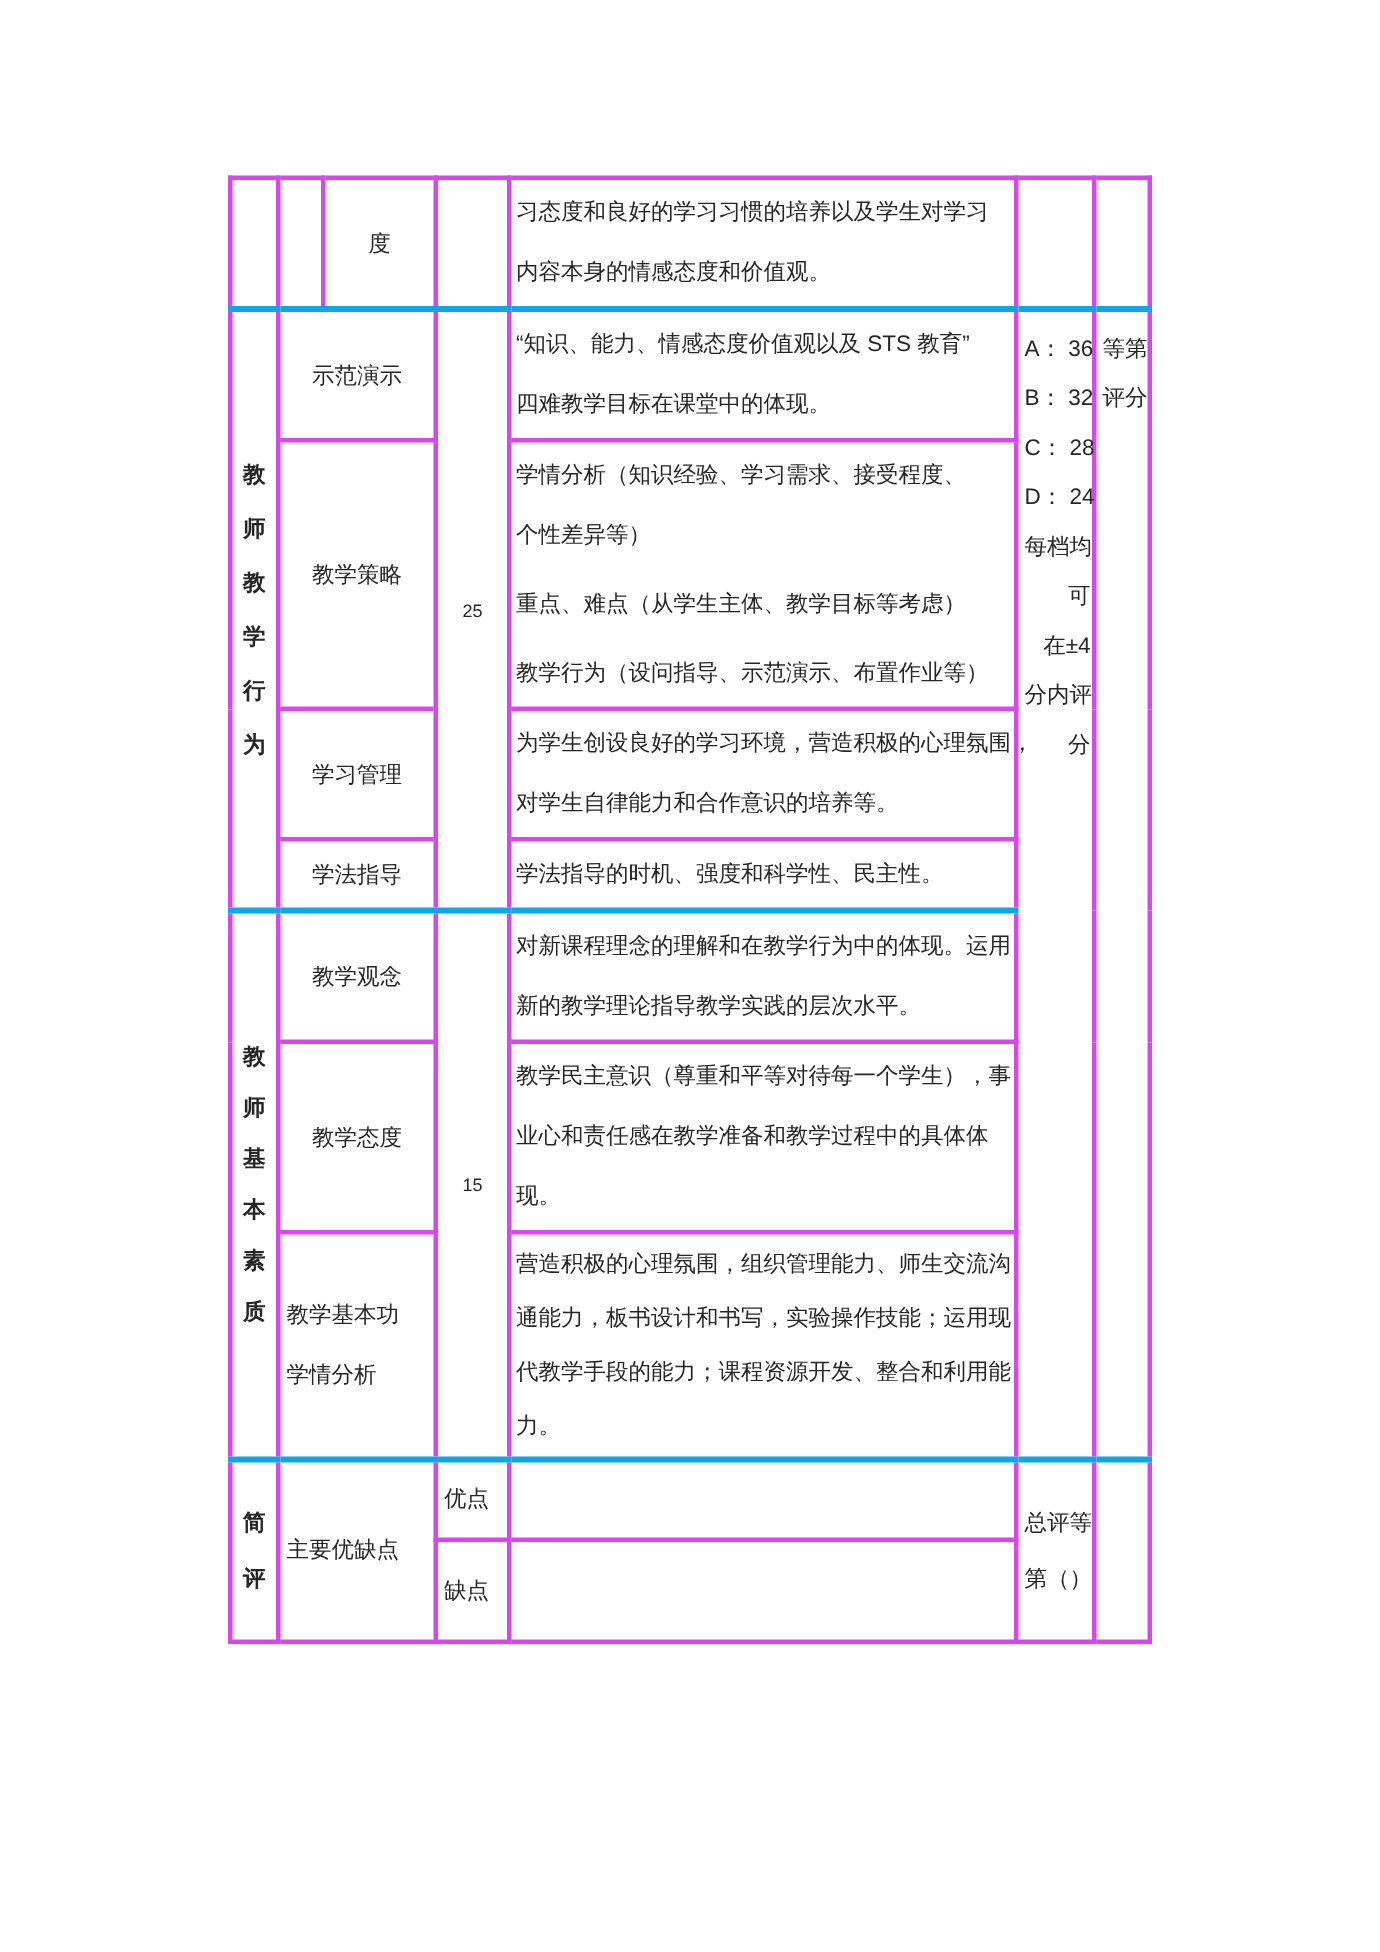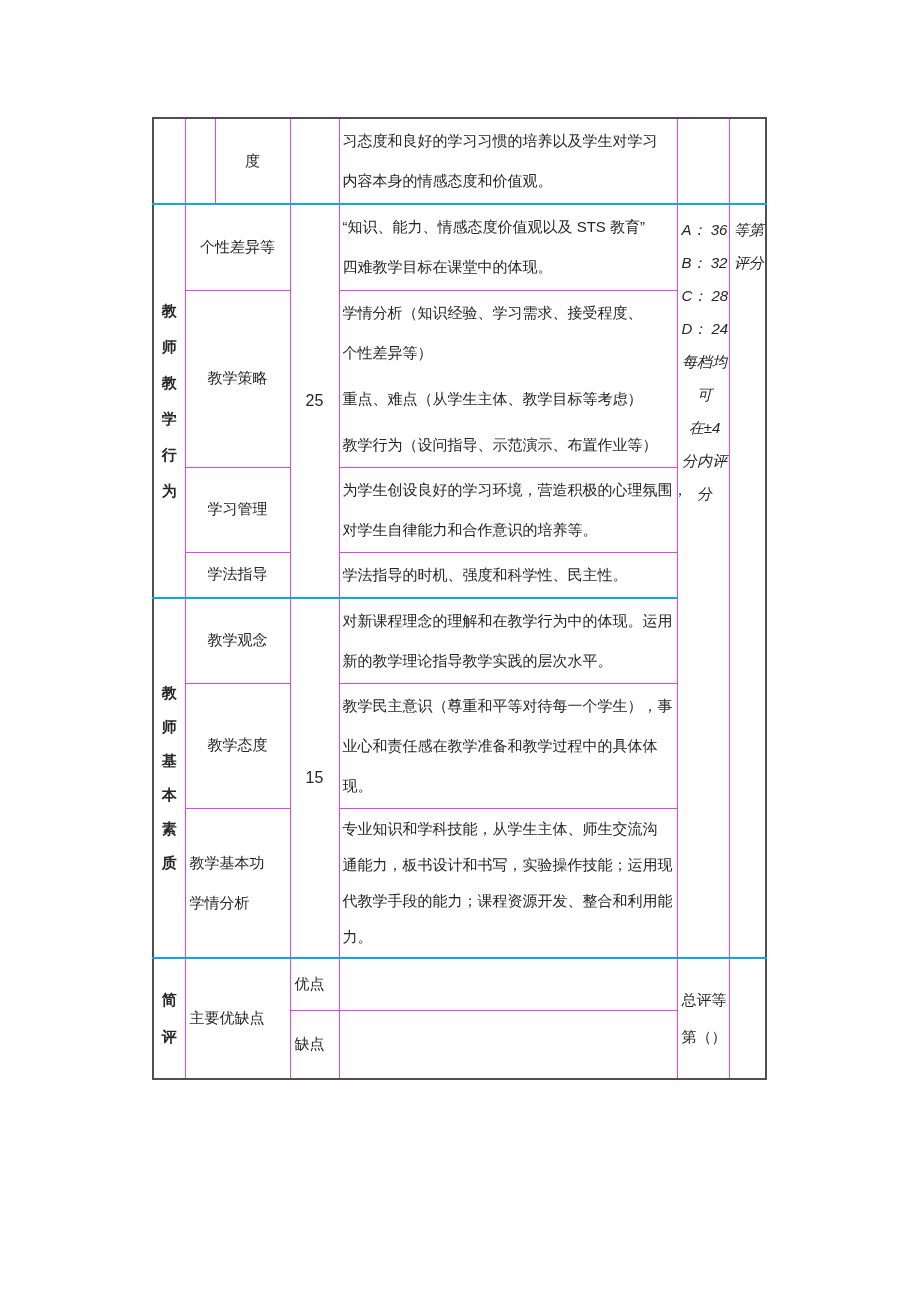--- a/index.html
+++ b/index.html
@@ -8,7 +8,7 @@
   .sheet{position:absolute;left:152px;top:117px;}
   table.eval{border-collapse:collapse;table-layout:fixed;width:613px;
              border:2px solid #4f4f4f;}
-  td{border:1px solid #d946ef;padding:0;vertical-align:middle;
+  td{border:3px solid #d946ef;padding:0;vertical-align:middle;
      font-size:15px;color:#262626;overflow:visible;}
   .sec-top{border-top:2px solid #0ea5e9;}
   

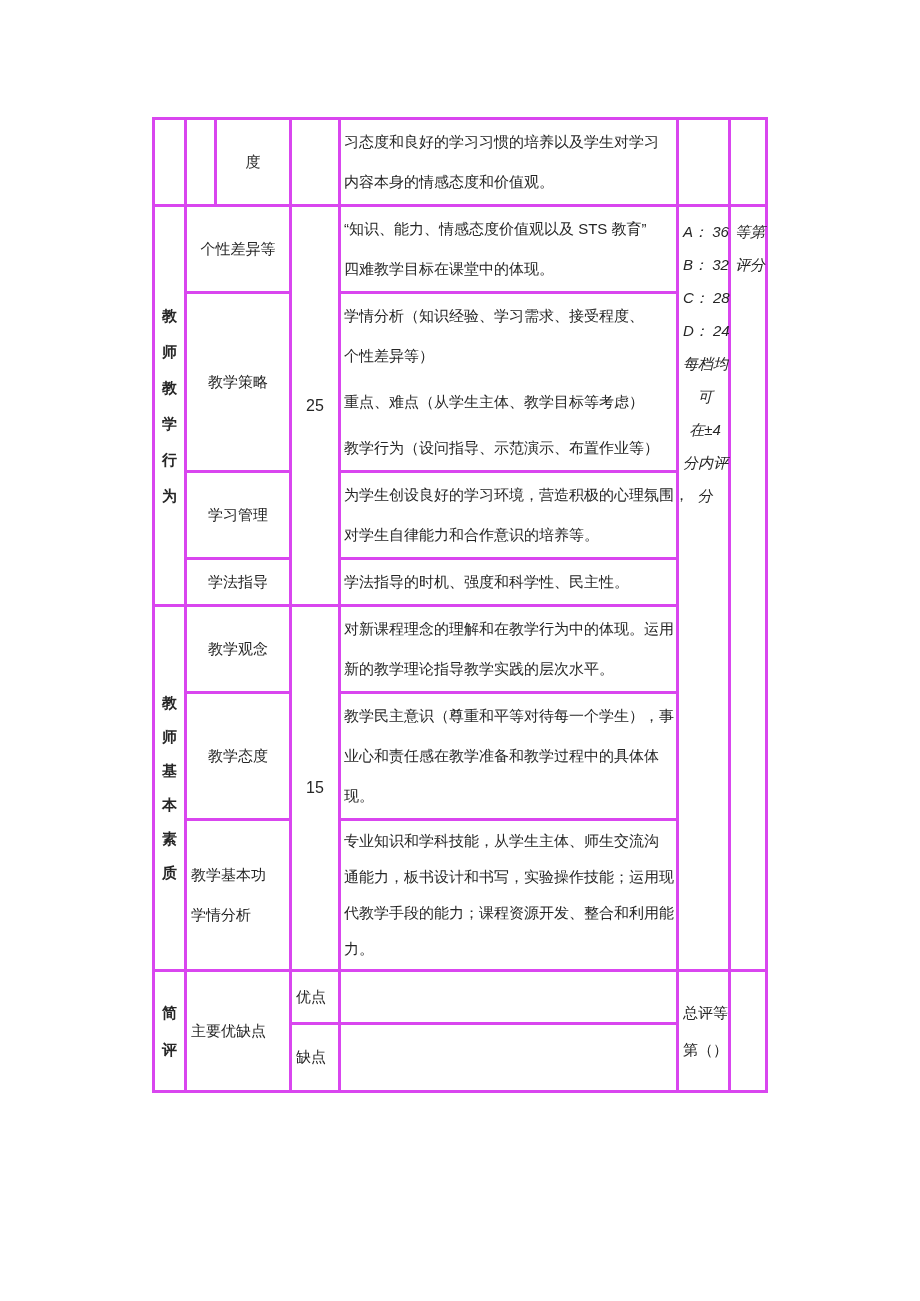--- a/index.html
+++ b/index.html
@@ -10,7 +10,7 @@
              border:2px solid #4f4f4f;}
   td{border:3px solid #d946ef;padding:0;vertical-align:middle;
      font-size:15px;color:#262626;overflow:visible;}
-  .sec-top{border-top:2px solid #0ea5e9;}
+  .sec-top{border-top:4px solid #0ea5e9;}
   
   .content{padding:2px 0 2px 3px;text-align:left;}
   .cline{line-height:40px;white-space:nowrap;}

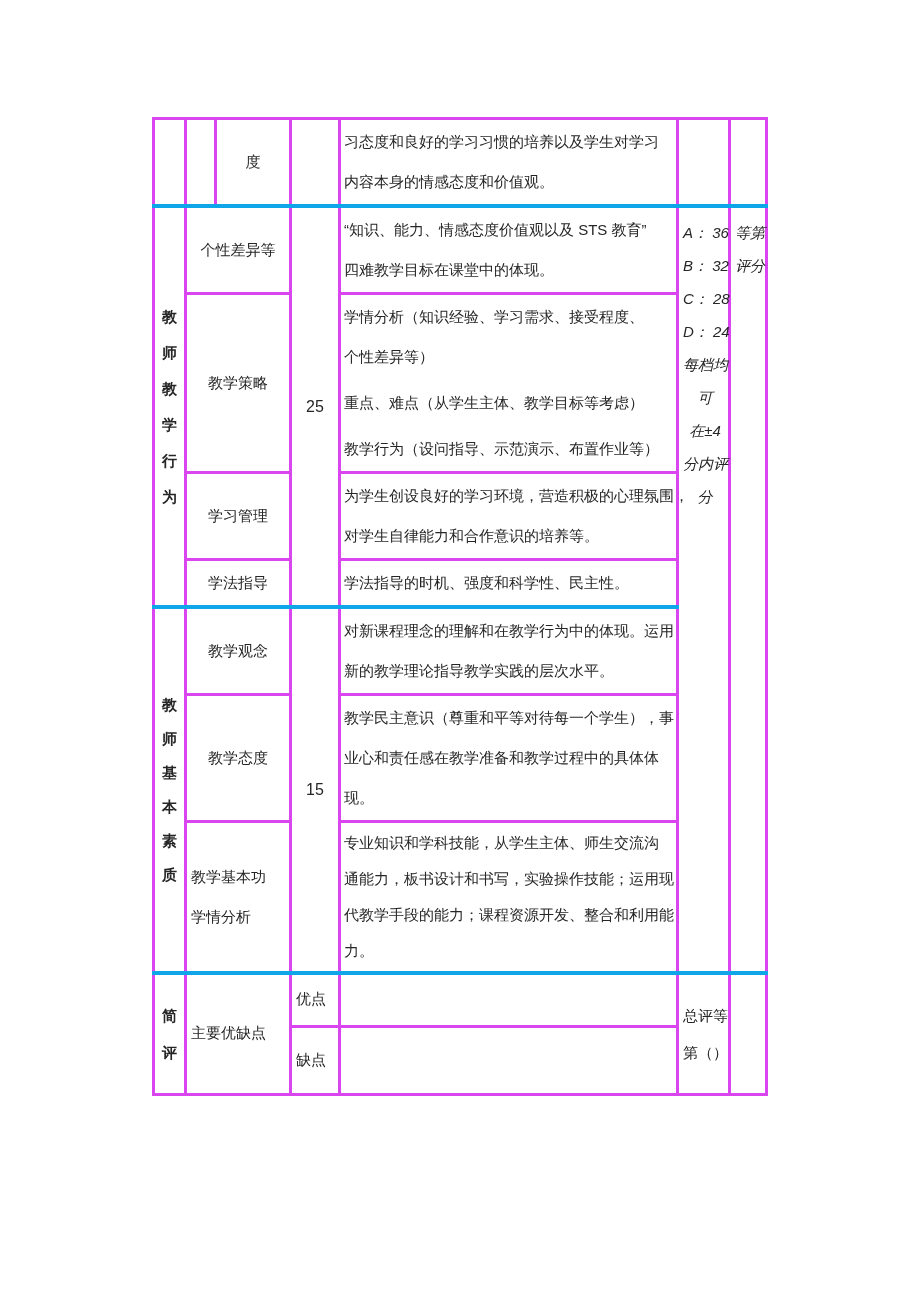--- a/index.html
+++ b/index.html
@@ -29,7 +29,7 @@
   
   .score{text-align:center;font-size:16px;}
   
-  .grade{vertical-align:top;padding:8px 1px 0 4px;text-align:center;font-style:italic;}
+  .grade{vertical-align:top;padding:8px 1px 0 4px;text-align:right;}
   .grade .gline{line-height:33px;white-space:nowrap;}
   .overall{text-align:left;padding-left:4px;}
   .overall .gline{line-height:37px;white-space:nowrap;}

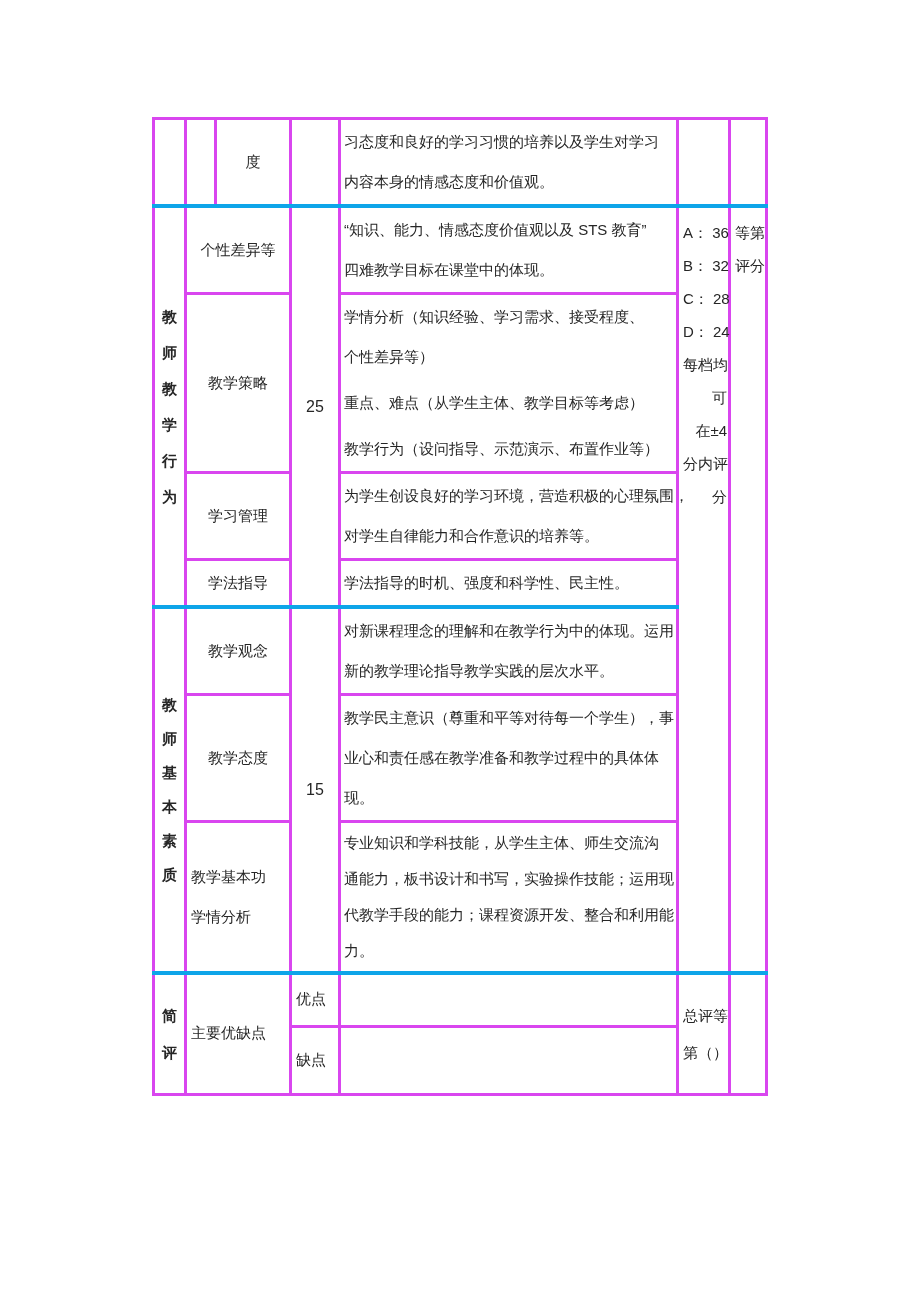--- a/index.html
+++ b/index.html
@@ -67,7 +67,7 @@
     <td rowspan="4" class="vcell sec-top">
       <div class="vlabel">教师教学行为</div>
     </td>
-    <td colspan="2" class="lbl sec-top">个性差异等</td>
+    <td colspan="2" class="lbl sec-top">示范演示</td>
     <td rowspan="4" class="score sec-top">25</td>
     <td class="content sec-top">
       <div class="cline">“知识、能力、情感态度价值观以及 STS 教育”</div>

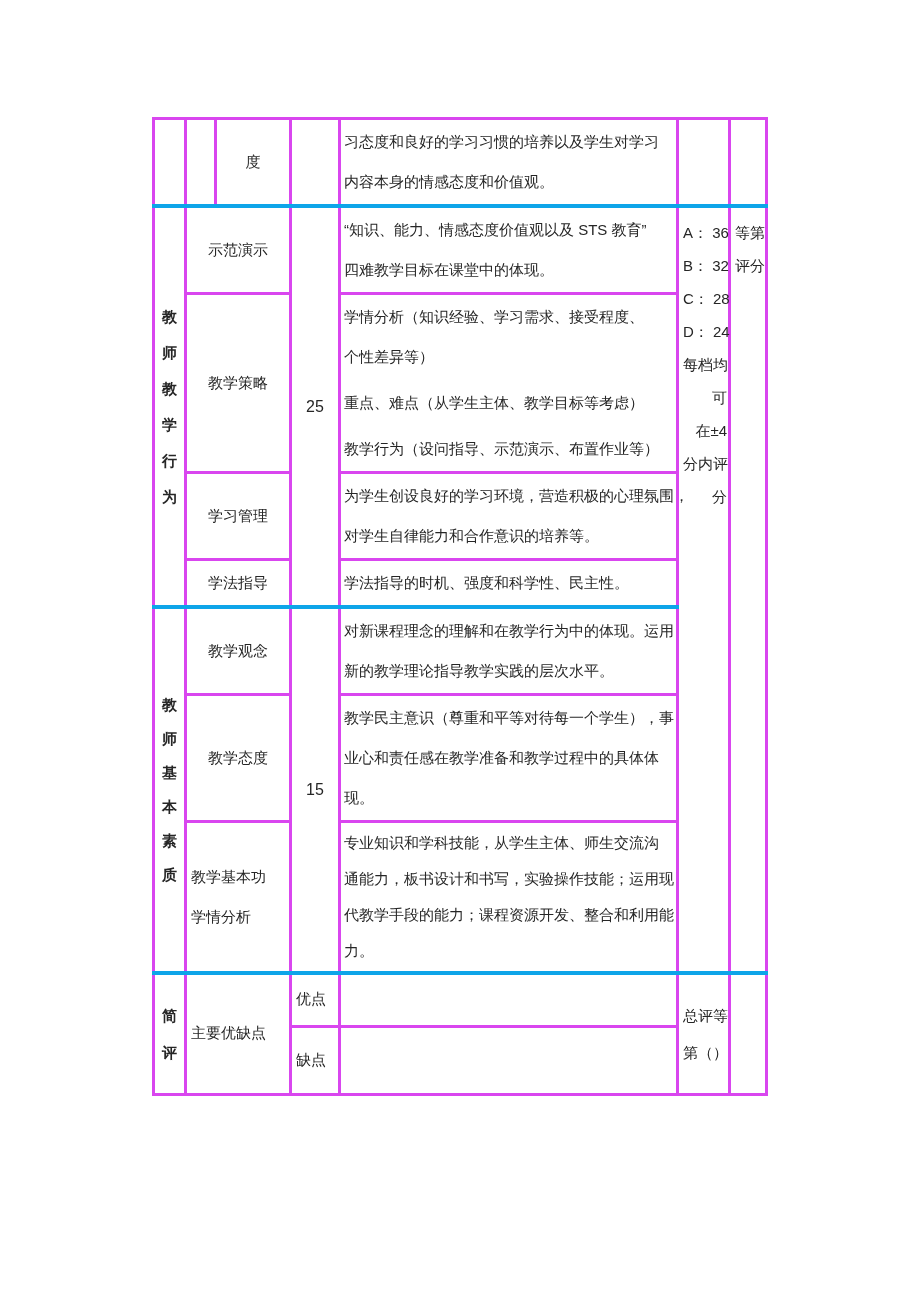--- a/index.html
+++ b/index.html
@@ -27,7 +27,7 @@
   .vl34{line-height:34px;}
   .vl37{line-height:37px;}
   
-  .score{text-align:center;font-size:16px;}
+  .score{text-align:center;font-size:12px;}
   
   .grade{vertical-align:top;padding:8px 1px 0 4px;text-align:right;}
   .grade .gline{line-height:33px;white-space:nowrap;}

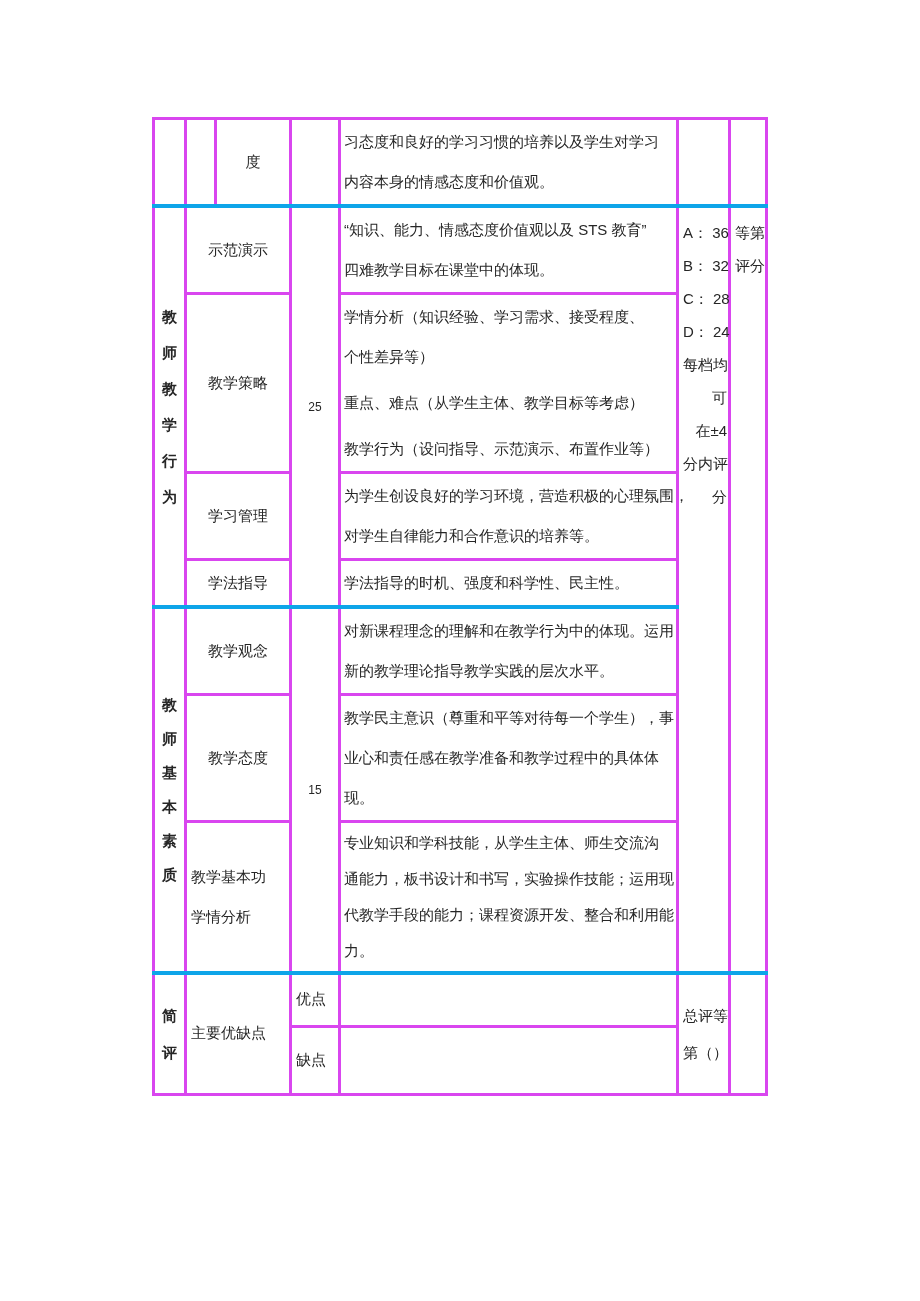--- a/index.html
+++ b/index.html
@@ -137,7 +137,7 @@
       <div class="cline">学情分析</div>
     </td>
     <td class="content lh36">
-      <div class="cline">专业知识和学科技能，从学生主体、师生交流沟</div>
+      <div class="cline">营造积极的心理氛围，组织管理能力、师生交流沟</div>
       <div class="cline">通能力，板书设计和书写，实验操作技能；运用现</div>
       <div class="cline">代教学手段的能力；课程资源开发、整合和利用能</div>
       <div class="cline">力。</div>

